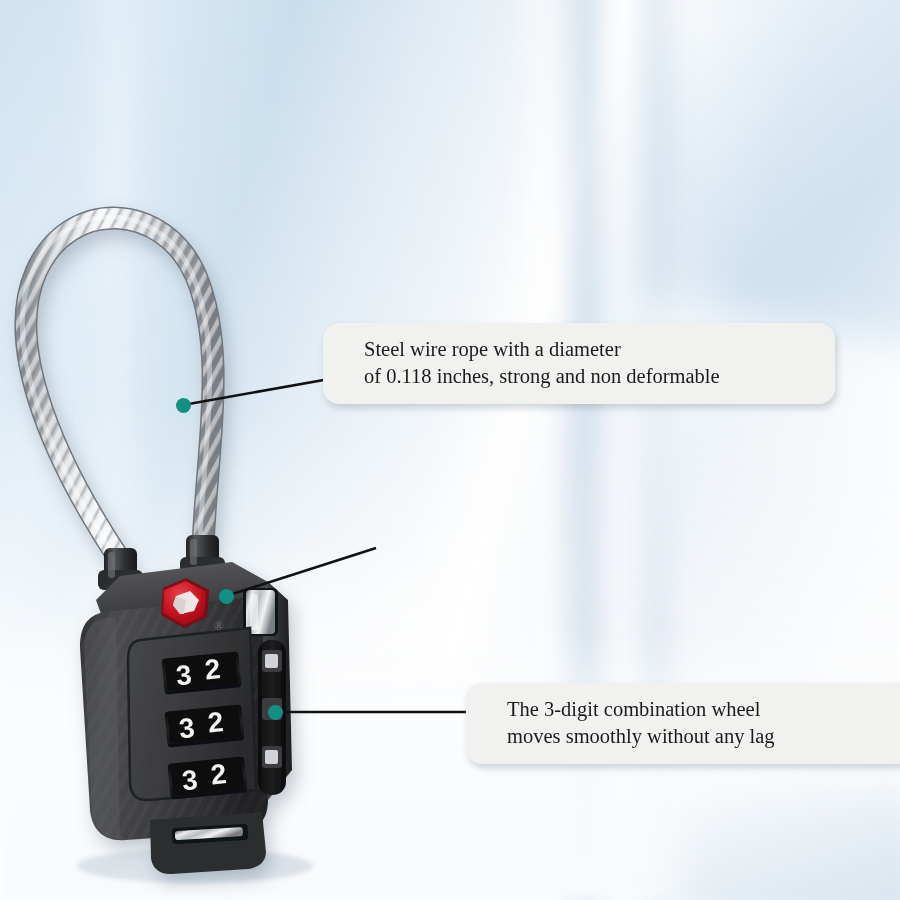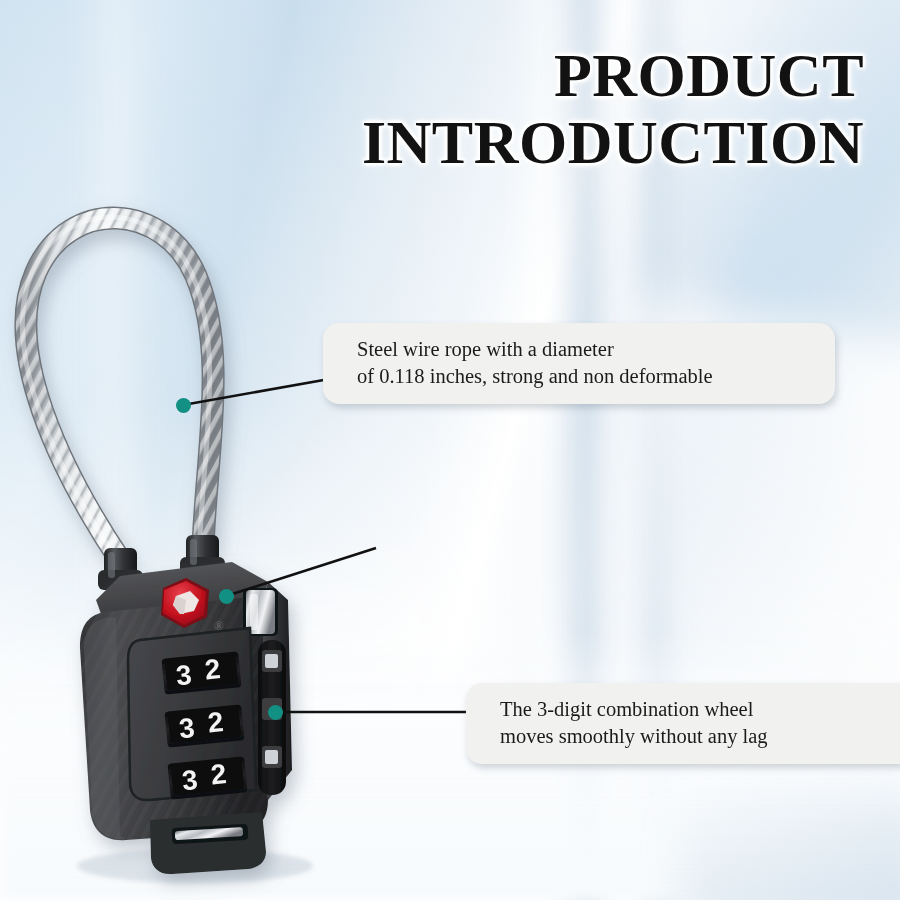--- a/index.html
+++ b/index.html
@@ -207,10 +207,6 @@
   <div class="bg-floor"></div>
   <div class="bg-corner"></div>
 
-  <div class="title-block">
-    <div class="title-line title-1">PRODUCT</div>
-    <div class="title-line title-2">INTRODUCTION</div>
-  </div>
 
   <svg id="product" viewBox="0 0 900 900">
     <defs>

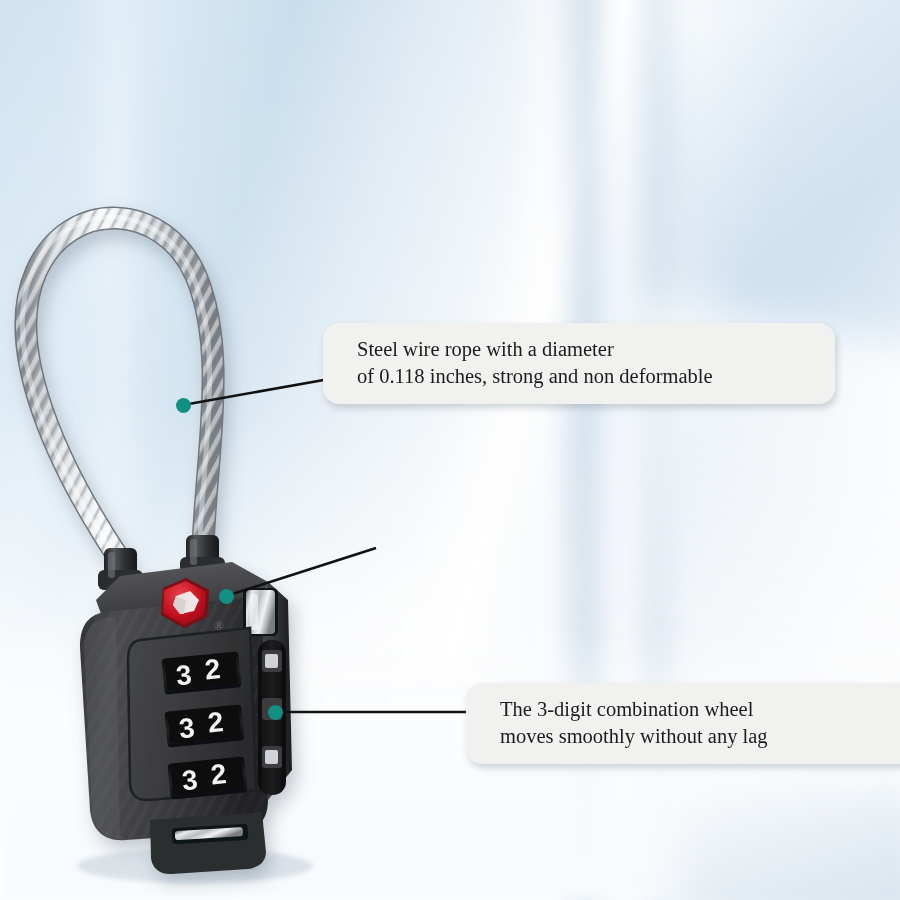--- a/index.html
+++ b/index.html
@@ -156,6 +156,7 @@
     box-shadow: 2px 4px 7px rgba(90,105,120,0.28);
     z-index: 35;
     overflow: hidden;
+    gap: 7px;
   }
   .callout-tab {
     width: 21px;

